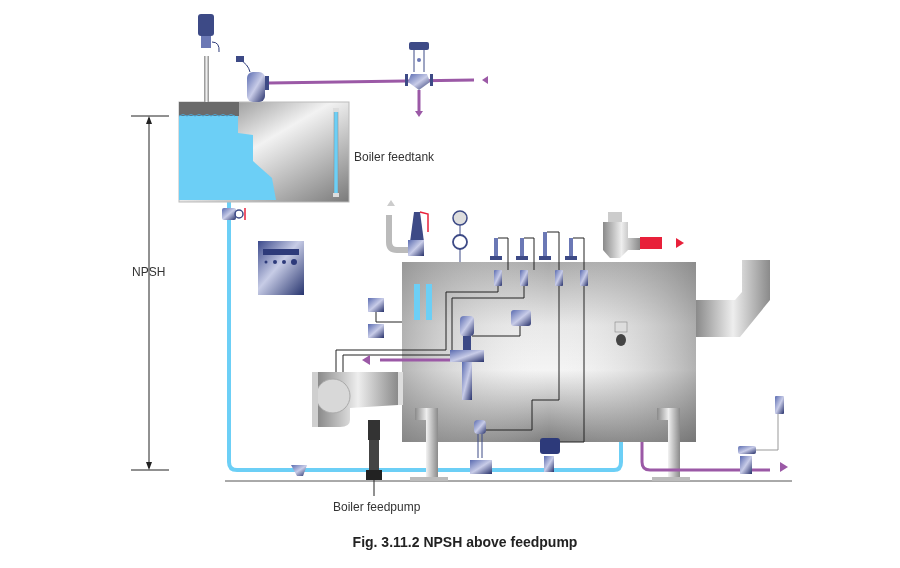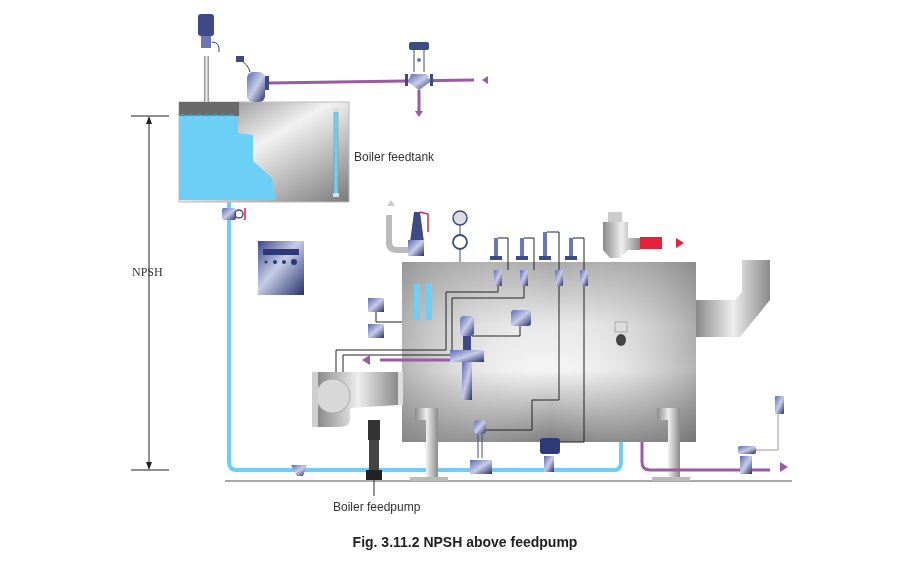--- a/index.html
+++ b/index.html
@@ -240,7 +240,7 @@
 </svg>
 
 <div class="lbl" style="left:354px;top:150px;">Boiler feedtank</div>
-<div class="lbl" style="left:132px;top:265px;font-family:Liberation Serif, serif;">NPSH</div>
+<div class="lbl" style="left:132px;top:265px;">NPSH</div>
 <div class="lbl" style="left:333px;top:500px;">Boiler feedpump</div>
 <div class="caption">Fig. 3.11.2 NPSH above feedpump</div>
 

